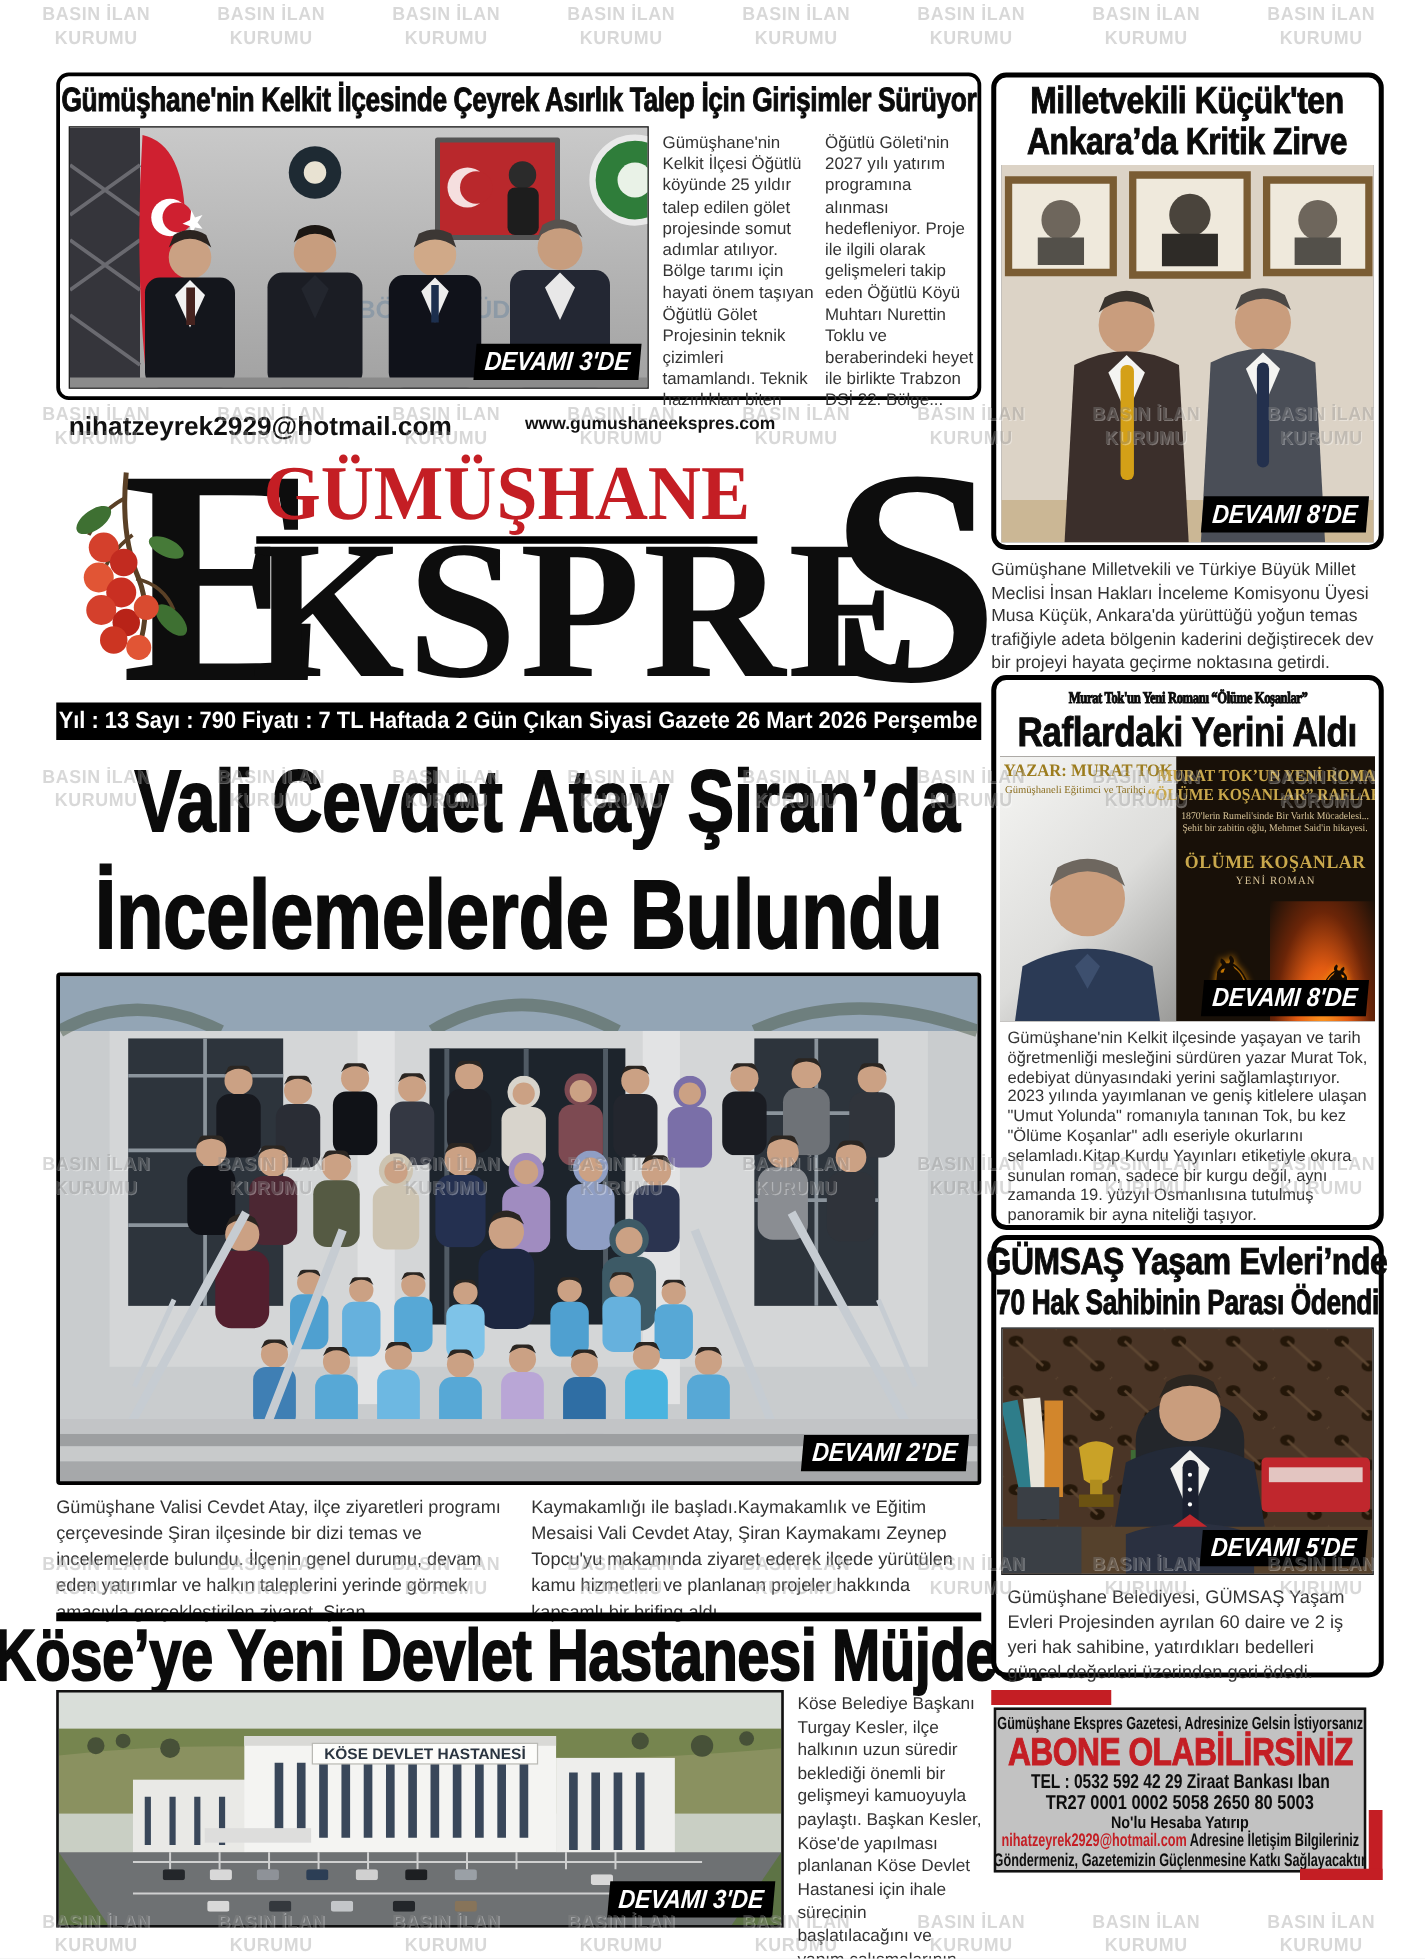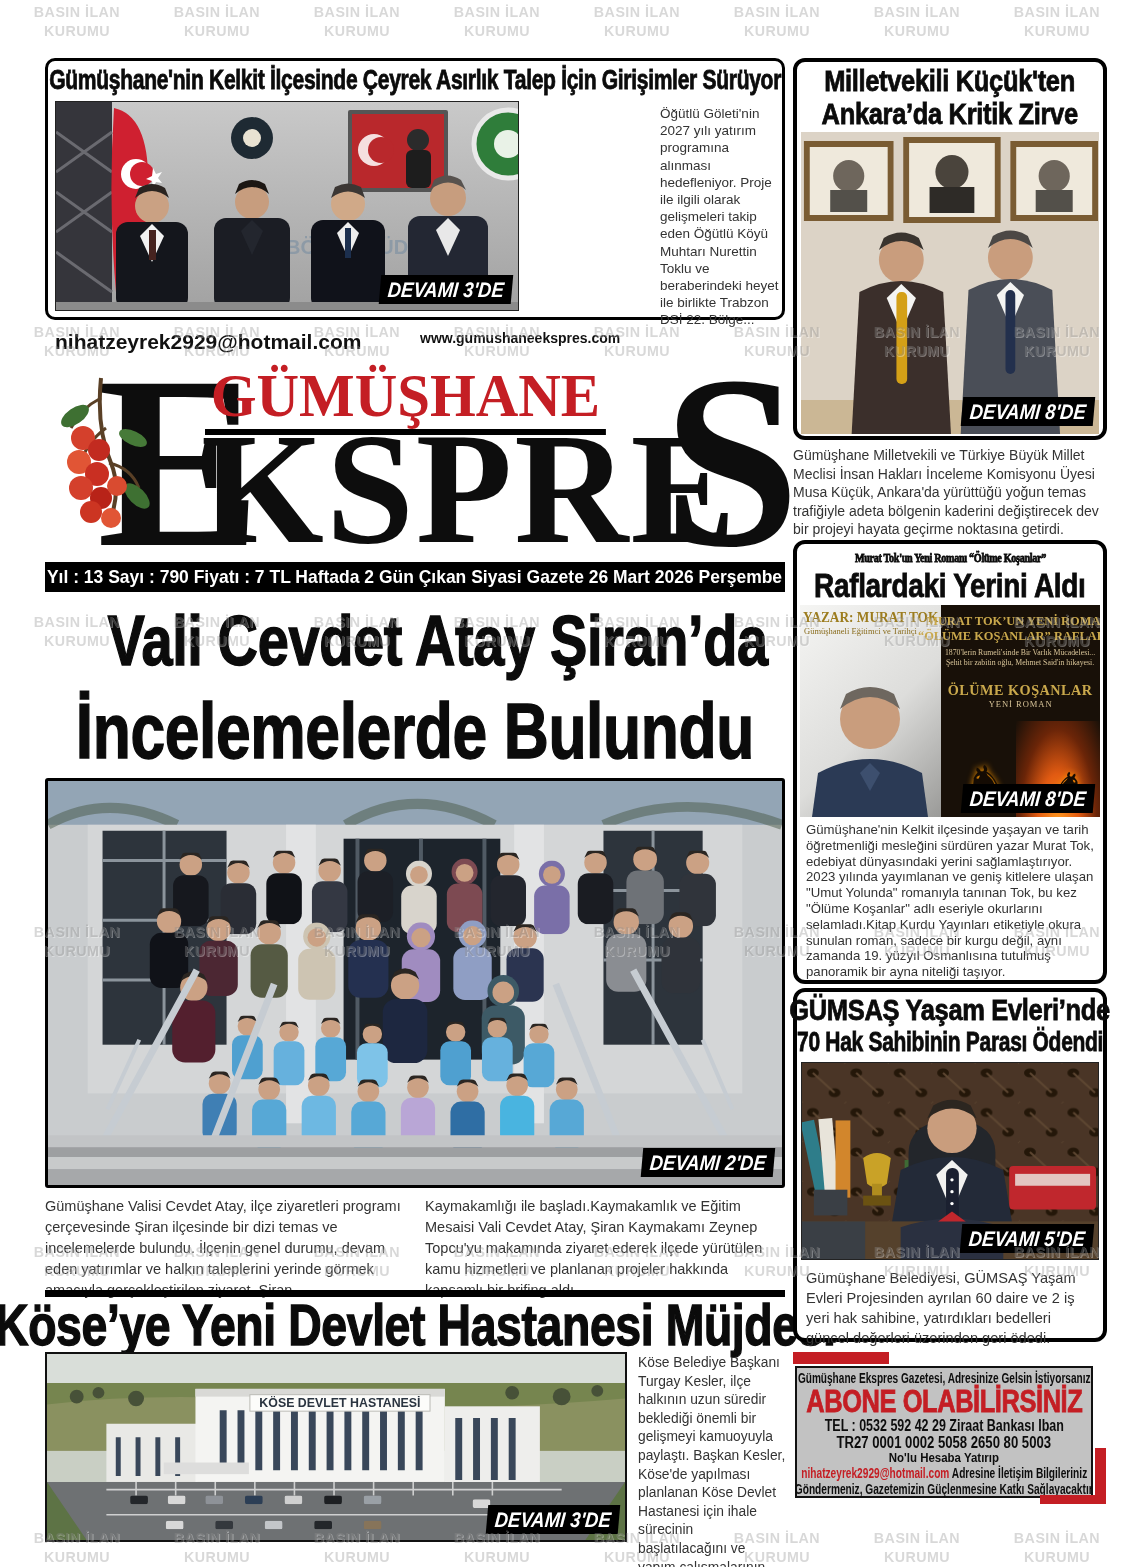--- a/index.html
+++ b/index.html
@@ -181,6 +181,7 @@
       </svg>
       <div class="devami" style="right:6px;bottom:6px;">DEVAMI 3'DE</div>
     </div>
+    <div class="abs bodytxt" id="kelkit-col1">Gümüşhane'nin Kelkit İlçesi Öğütlü köyünde 25 yıldır talep edilen gölet projesinde somut adımlar atılıyor. Bölge tarımı için hayati önem taşıyan Öğütlü Gölet Projesinin teknik çizimleri tamamlandı. Teknik hazırlıkları biten</div>
     <div class="abs bodytxt" id="kelkit-col2">Öğütlü Göleti'nin 2027 yılı yatırım programına alınması hedefleniyor. Proje ile ilgili olarak gelişmeleri takip eden Öğütlü Köyü Muhtarı Nurettin Toklu ve beraberindeki heyet ile birlikte Trabzon DSİ 22. Bölge...</div>
   </div>
 

